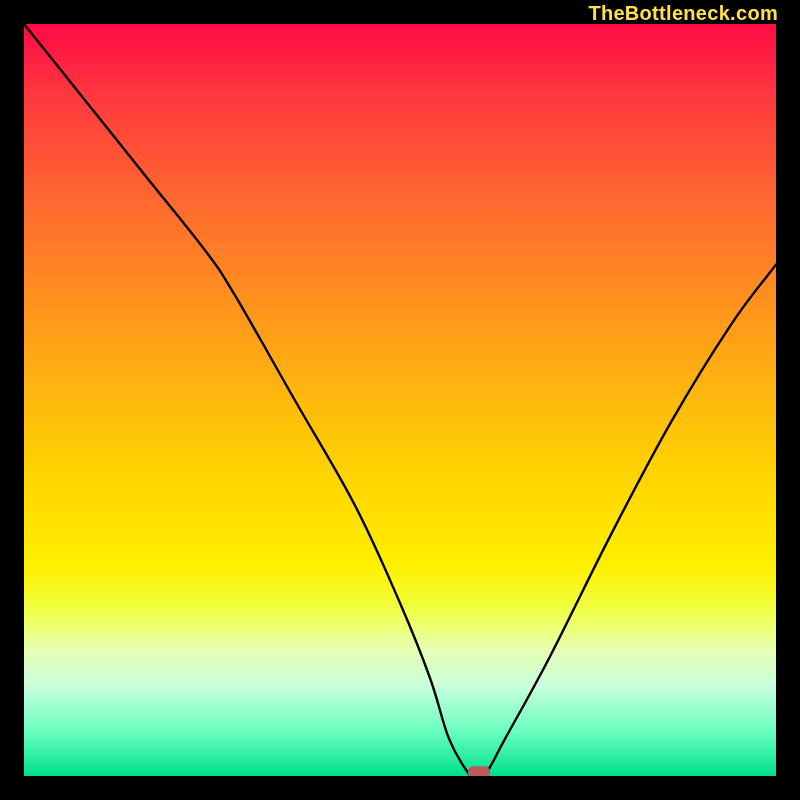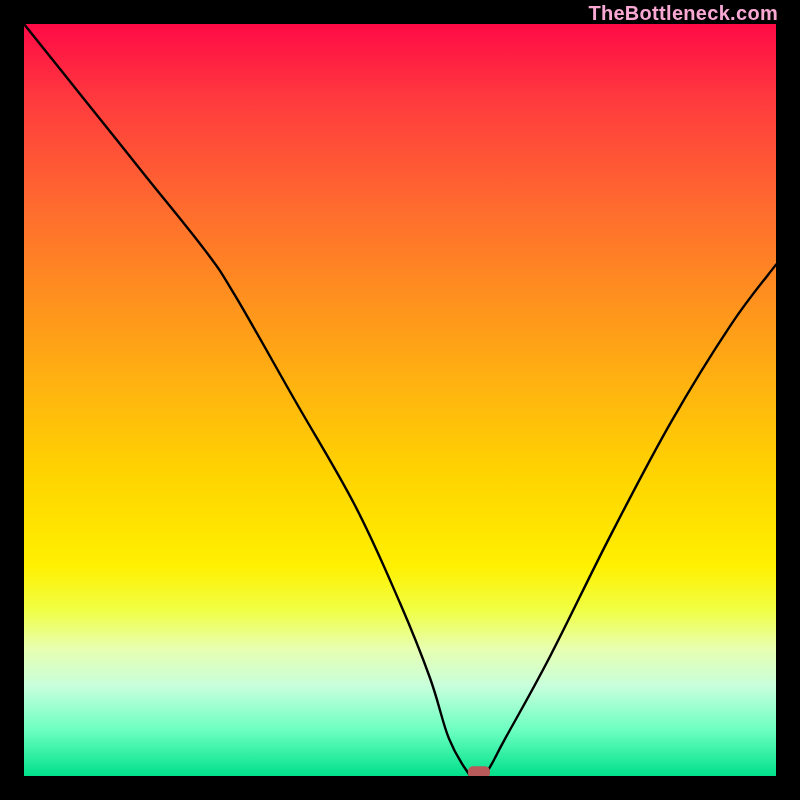--- a/index.html
+++ b/index.html
@@ -49,7 +49,7 @@
     right: 22px;
     font-size: 20px;
     font-weight: 600;
-    color: #f9a8d4;
+    color: #fde047;
     letter-spacing: 0.3px;
     user-select: none;
   }

